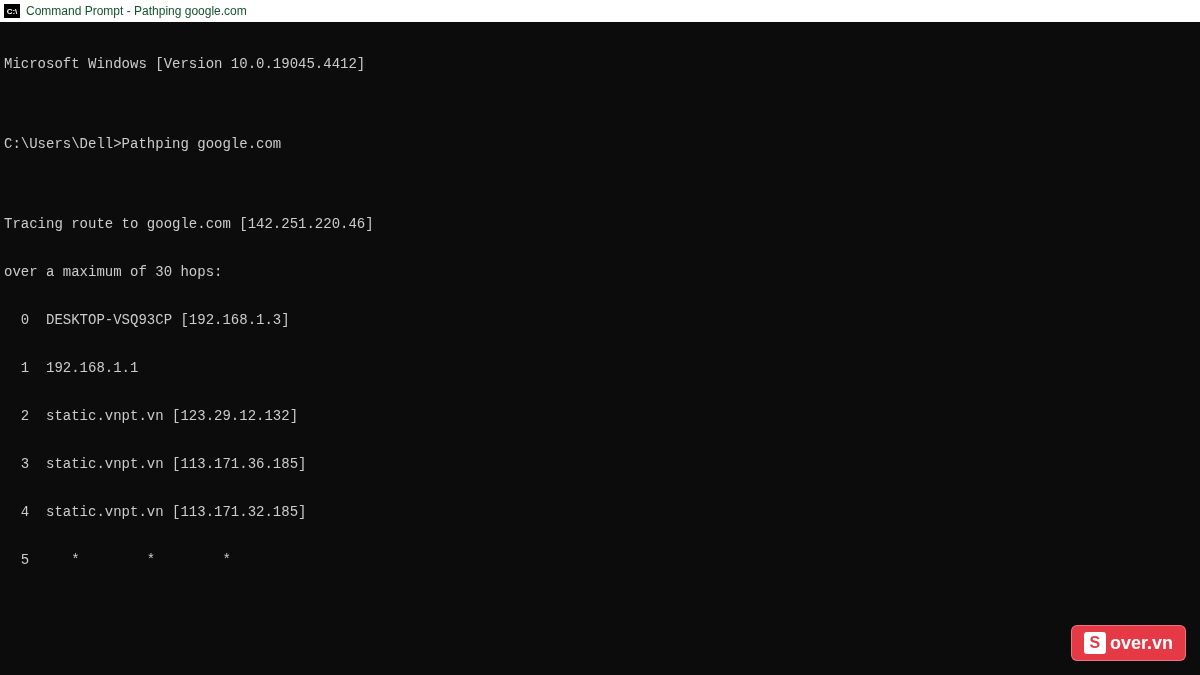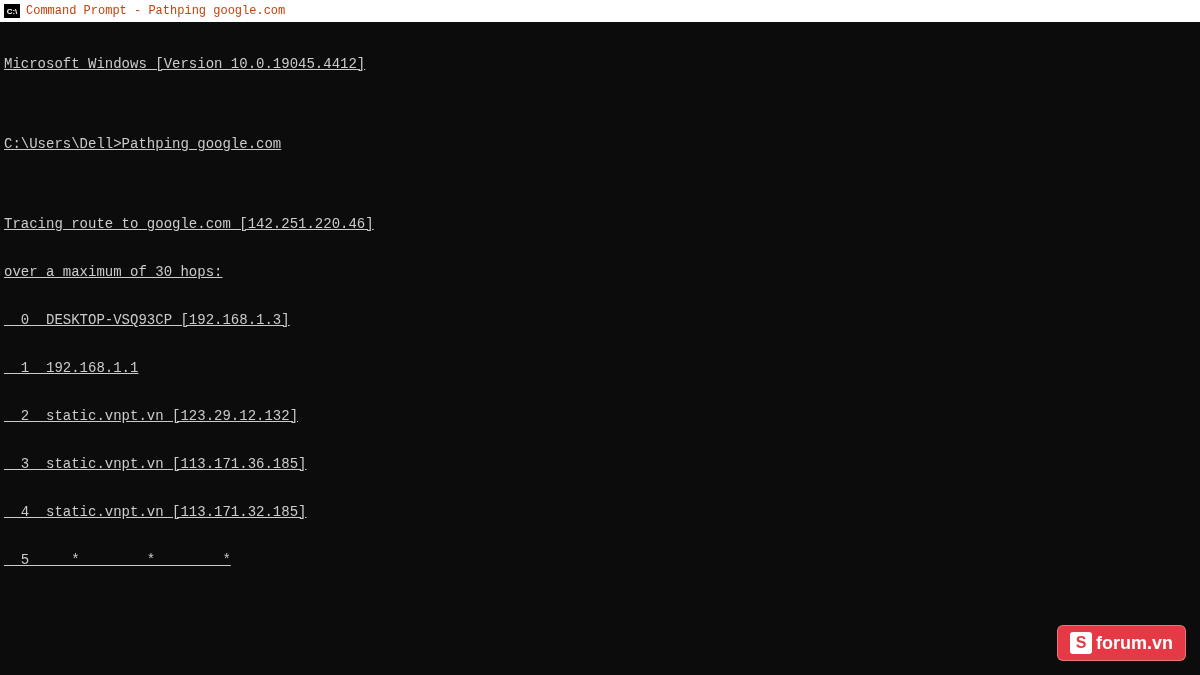--- a/index.html
+++ b/index.html
@@ -36,9 +36,9 @@
       font-family: Arial, sans-serif;
     }
     .titlebar-text {
-      color: #c2410c;
+      color: #14532d;
       font-size: 12px;
-      font-family: Liberation Mono, monospace;
+      font-family: Liberation Sans, sans-serif;
     }
     .terminal {
       padding: 2px 4px;

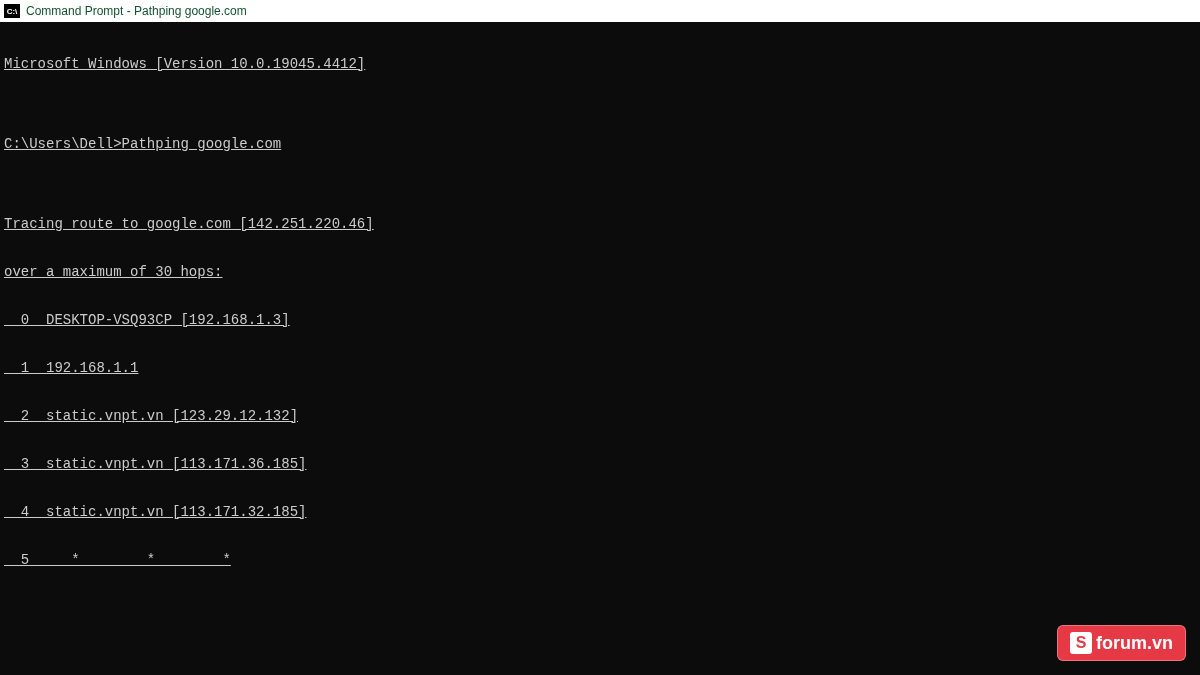--- a/index.html
+++ b/index.html
@@ -50,7 +50,6 @@
     }
     .terminal-line {
       white-space: pre;
-      text-decoration: underline;
     }
     .watermark {
       position: absolute;

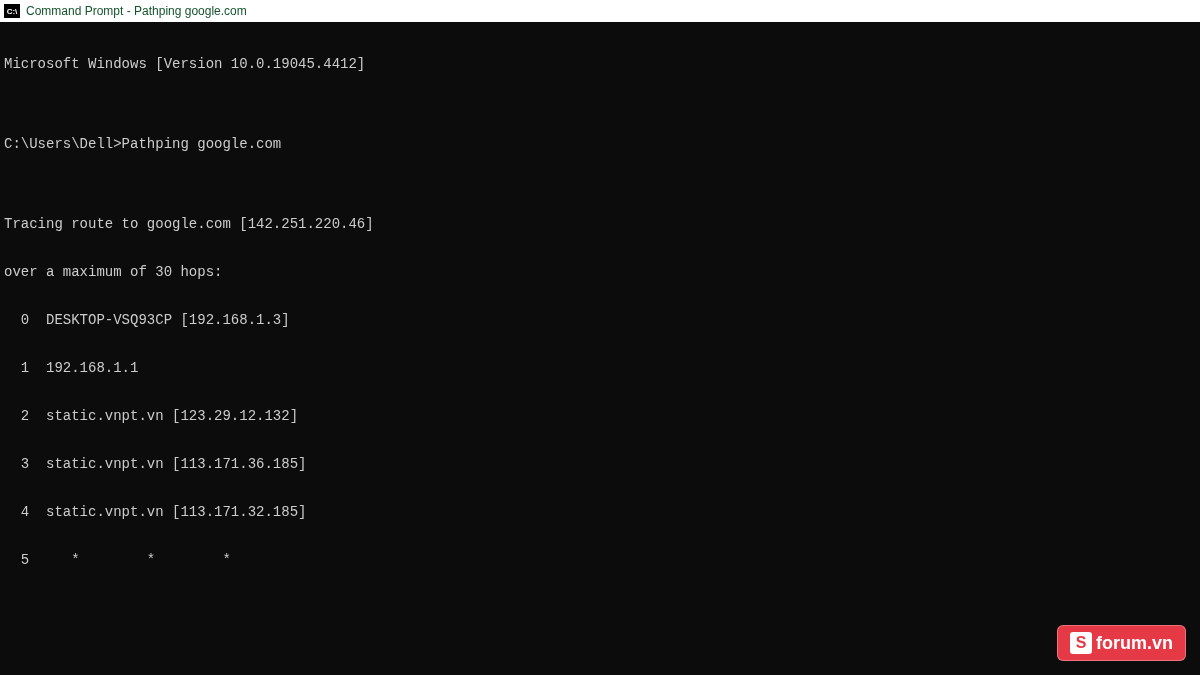--- a/index.html
+++ b/index.html
@@ -105,7 +105,7 @@
 
 <div class="watermark">
   <div class="watermark-icon">S</div>
-  <span>forum.vn</span>
+  <span>over.vn</span>
 </div>
 
 </body></html>

